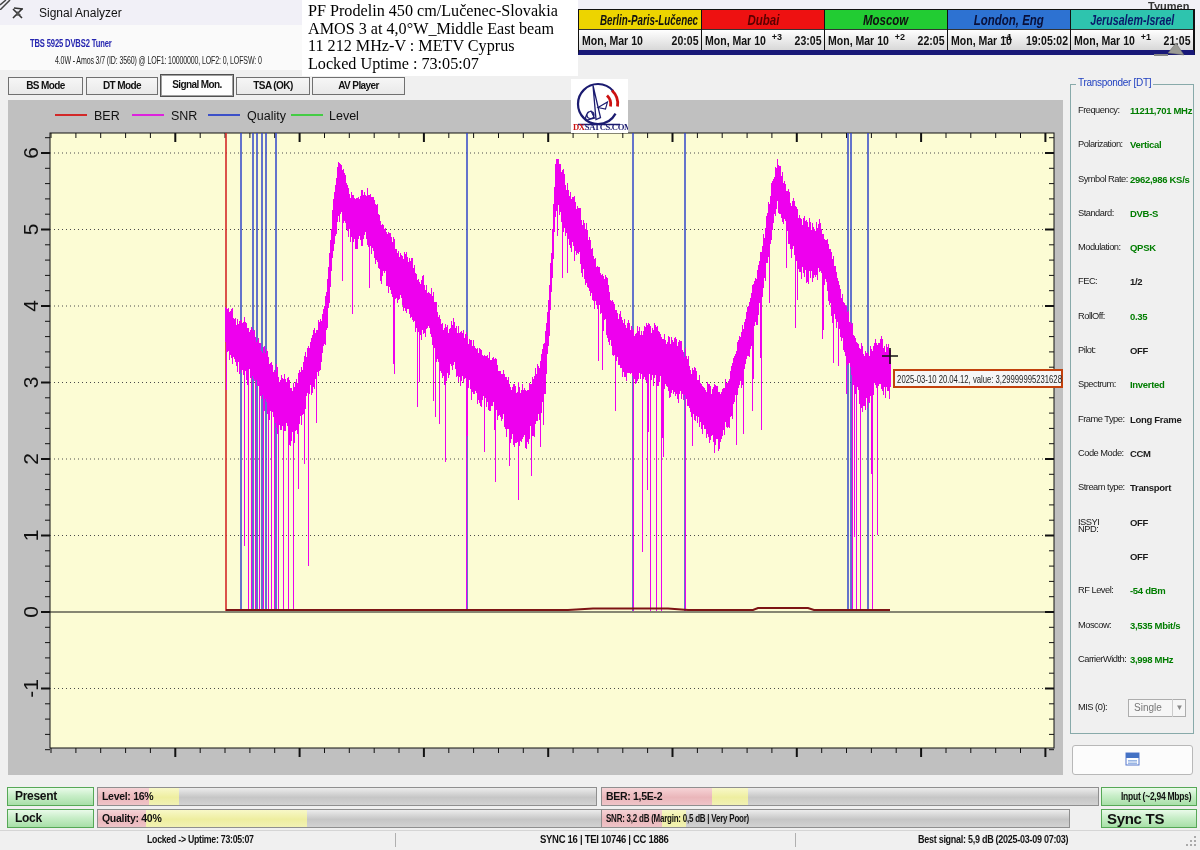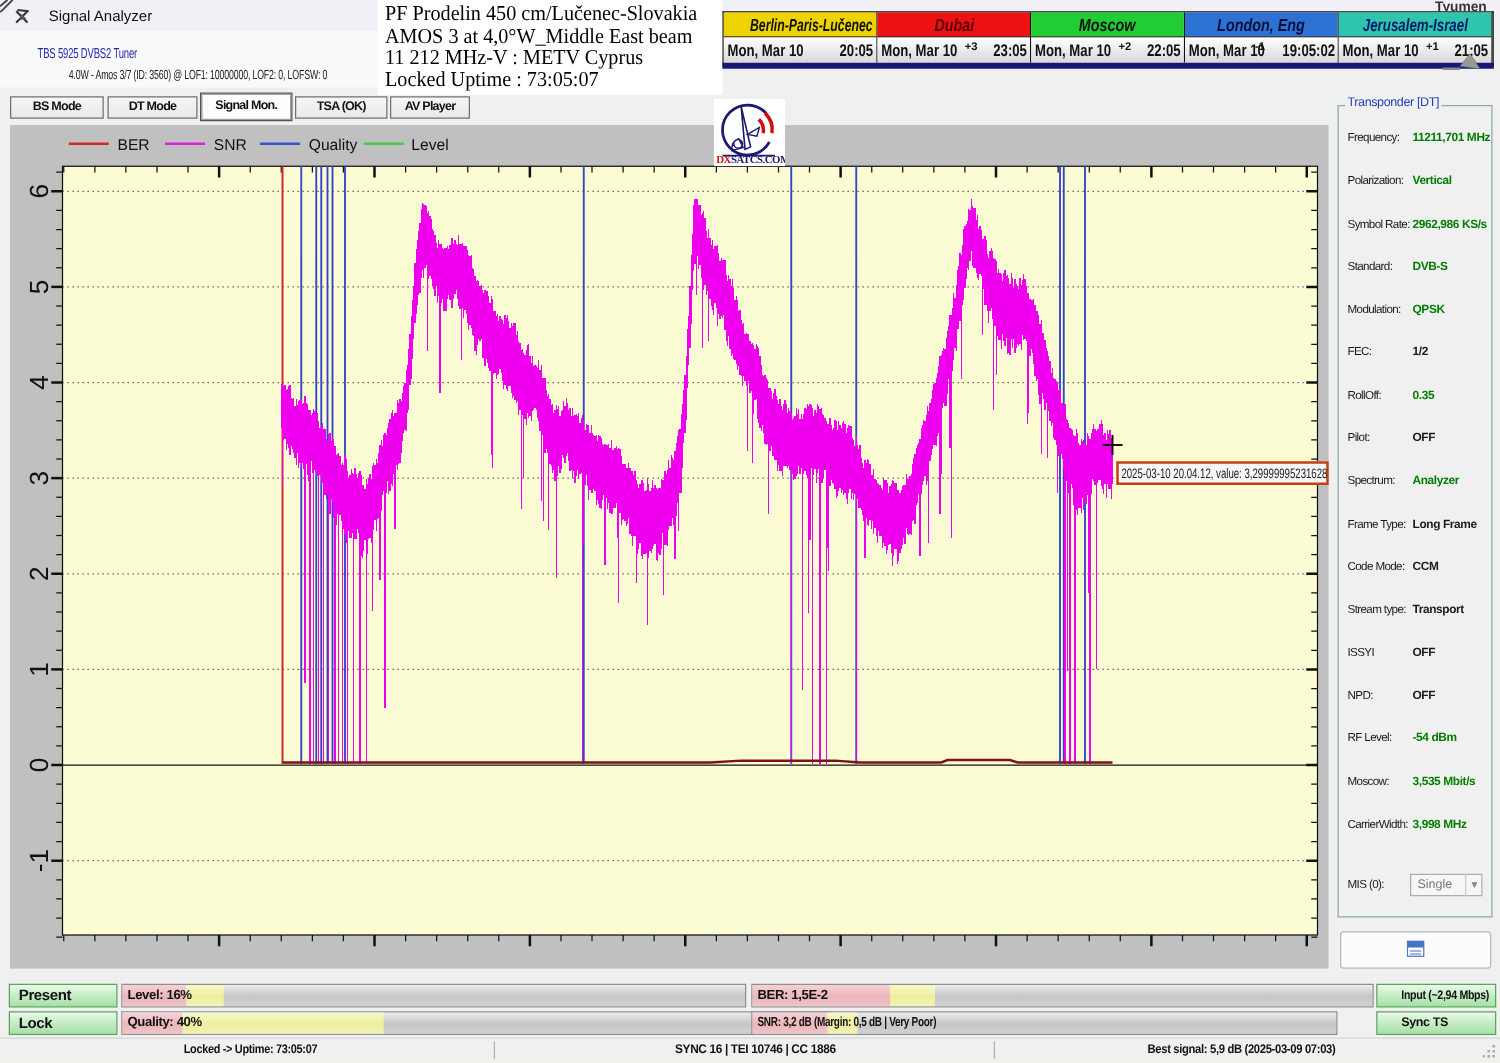--- a/index.html
+++ b/index.html
@@ -9,7 +9,7 @@
 #titlebar{left:0;top:0;width:1200px;height:25px;background:#f1f0f7}
 #titletxt{left:39px;top:6px;font-size:12px;color:#111}
 
-#tuner{left:30px;top:37px;font-size:11.5px;font-weight:normal;color:#2626b0;letter-spacing:-0.2px;white-space:nowrap}
+#tuner{left:30px;top:37px;font-size:11.5px;font-weight:bold;color:#2626b0;letter-spacing:-0.2px;white-space:nowrap}
 #tuner2{left:55px;top:54px;font-size:10.5px;color:#222;letter-spacing:-0.2px;white-space:nowrap}
 
 #overlay{left:302px;top:0px;width:276px;height:76px;background:#fff;

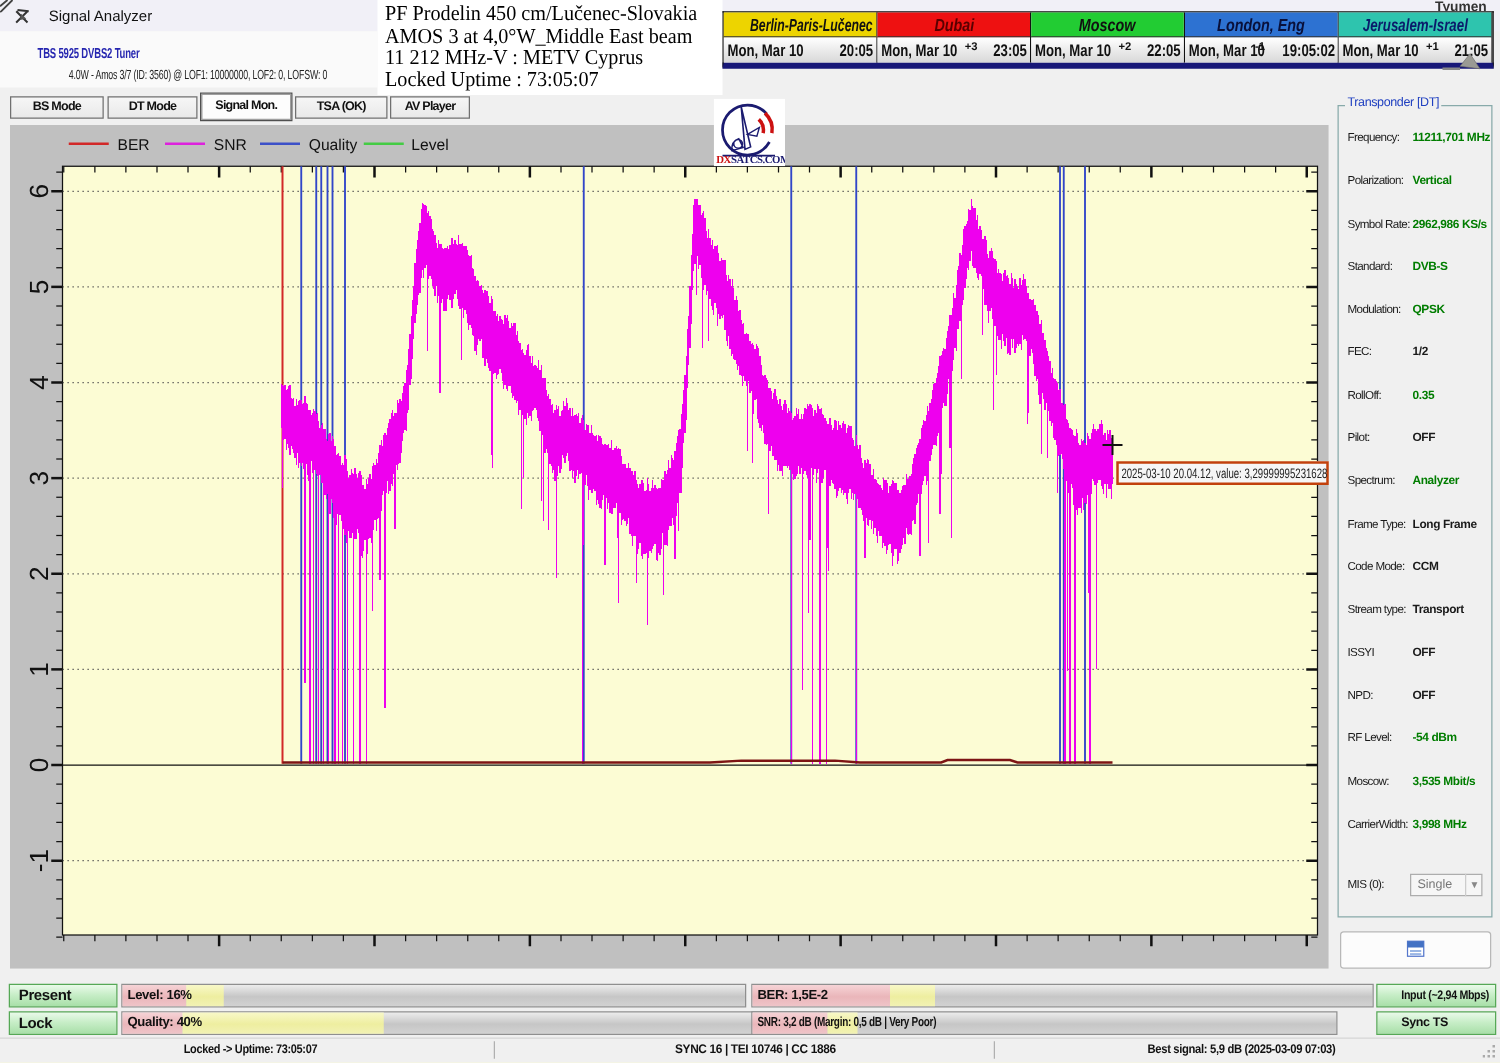--- a/index.html
+++ b/index.html
@@ -109,7 +109,7 @@
 <div class="abs tab" style="left:86px;width:72px">DT Mode</div>
 <div class="abs tab tabact" style="left:160px;width:74px">Signal Mon.</div>
 <div class="abs tab" style="left:236px;width:74px">TSA (OK)</div>
-<div class="abs tab" style="left:312px;width:64px">AV Player</div>
+<div class="abs tab" style="left:312px;width:93px">AV Player</div>
 <svg width="1055" height="675" style="position:absolute;left:8px;top:100px">
 <rect x="0" y="0" width="1055" height="675" fill="#c0c0c0"></rect>
 <rect x="42.0" y="33.0" width="1004.0" height="615.0" fill="#fcfcd4" stroke="#111" stroke-width="1"></rect>

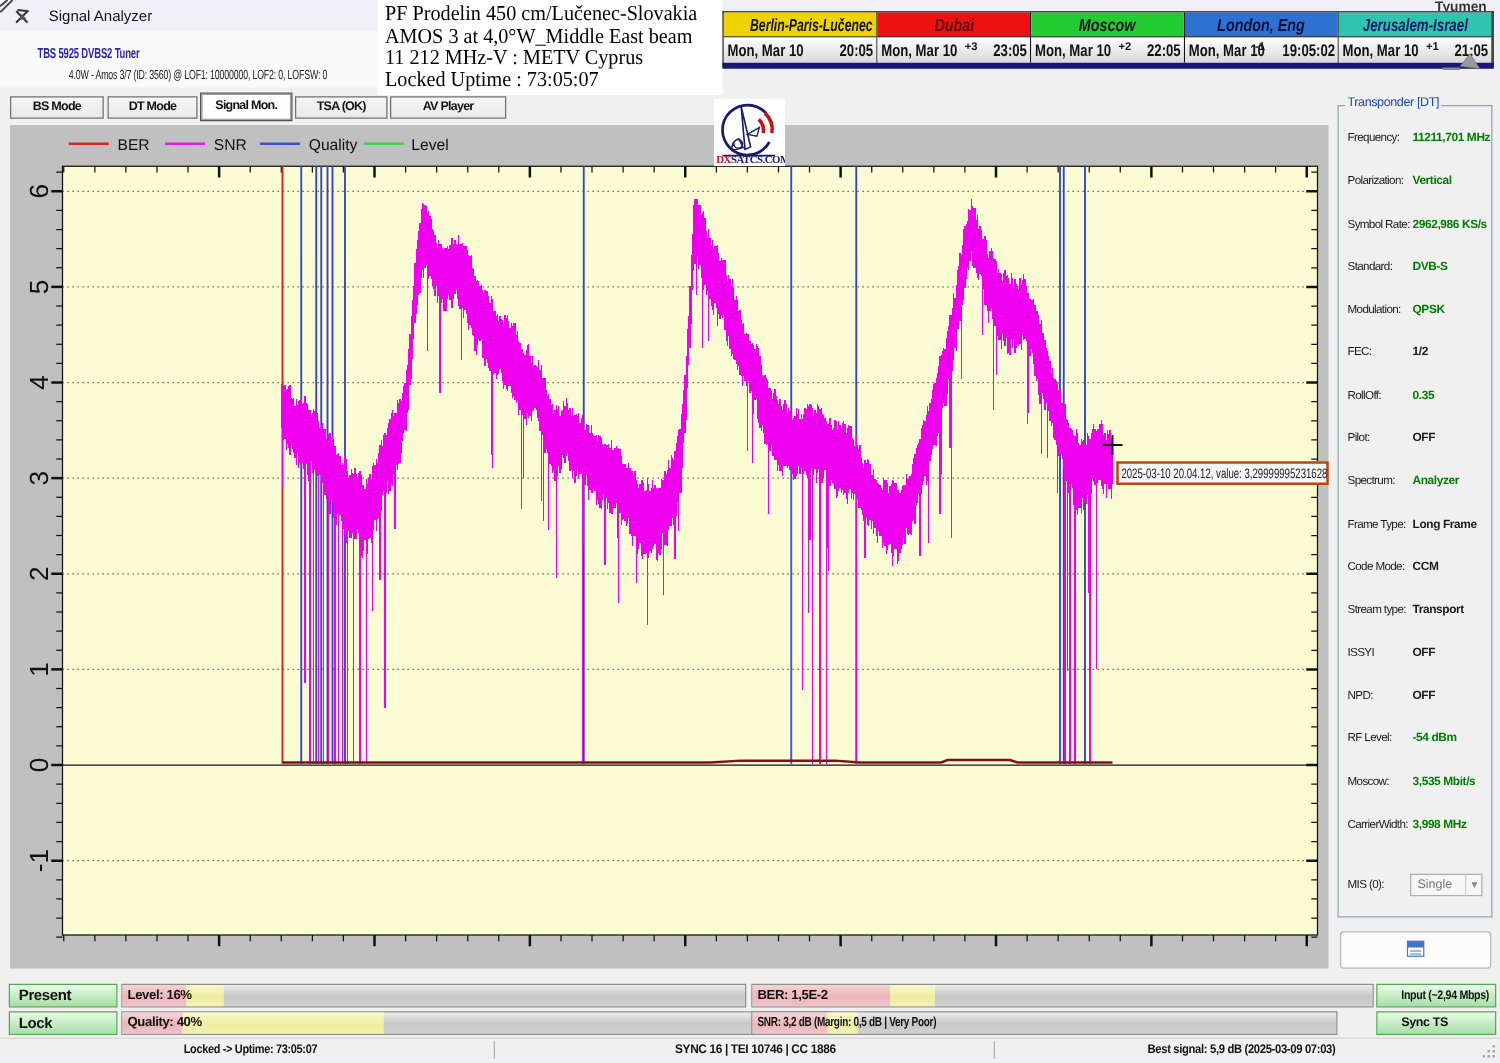--- a/index.html
+++ b/index.html
@@ -342,7 +342,7 @@
 <div class="rl" style="top:345px">Pilot:</div>
 <div class="rv" style="top:345px;color:#1a1a1a">OFF</div>
 <div class="rl" style="top:379px">Spectrum:</div>
-<div class="rv" style="top:379px;color:#007d00">Analyzer</div>
+<div class="rv" style="top:379px;color:#007d00">Inverted</div>
 <div class="rl" style="top:414px">Frame Type:</div>
 <div class="rv" style="top:414px;color:#1a1a1a">Long Frame</div>
 <div class="rl" style="top:448px">Code Mode:</div>

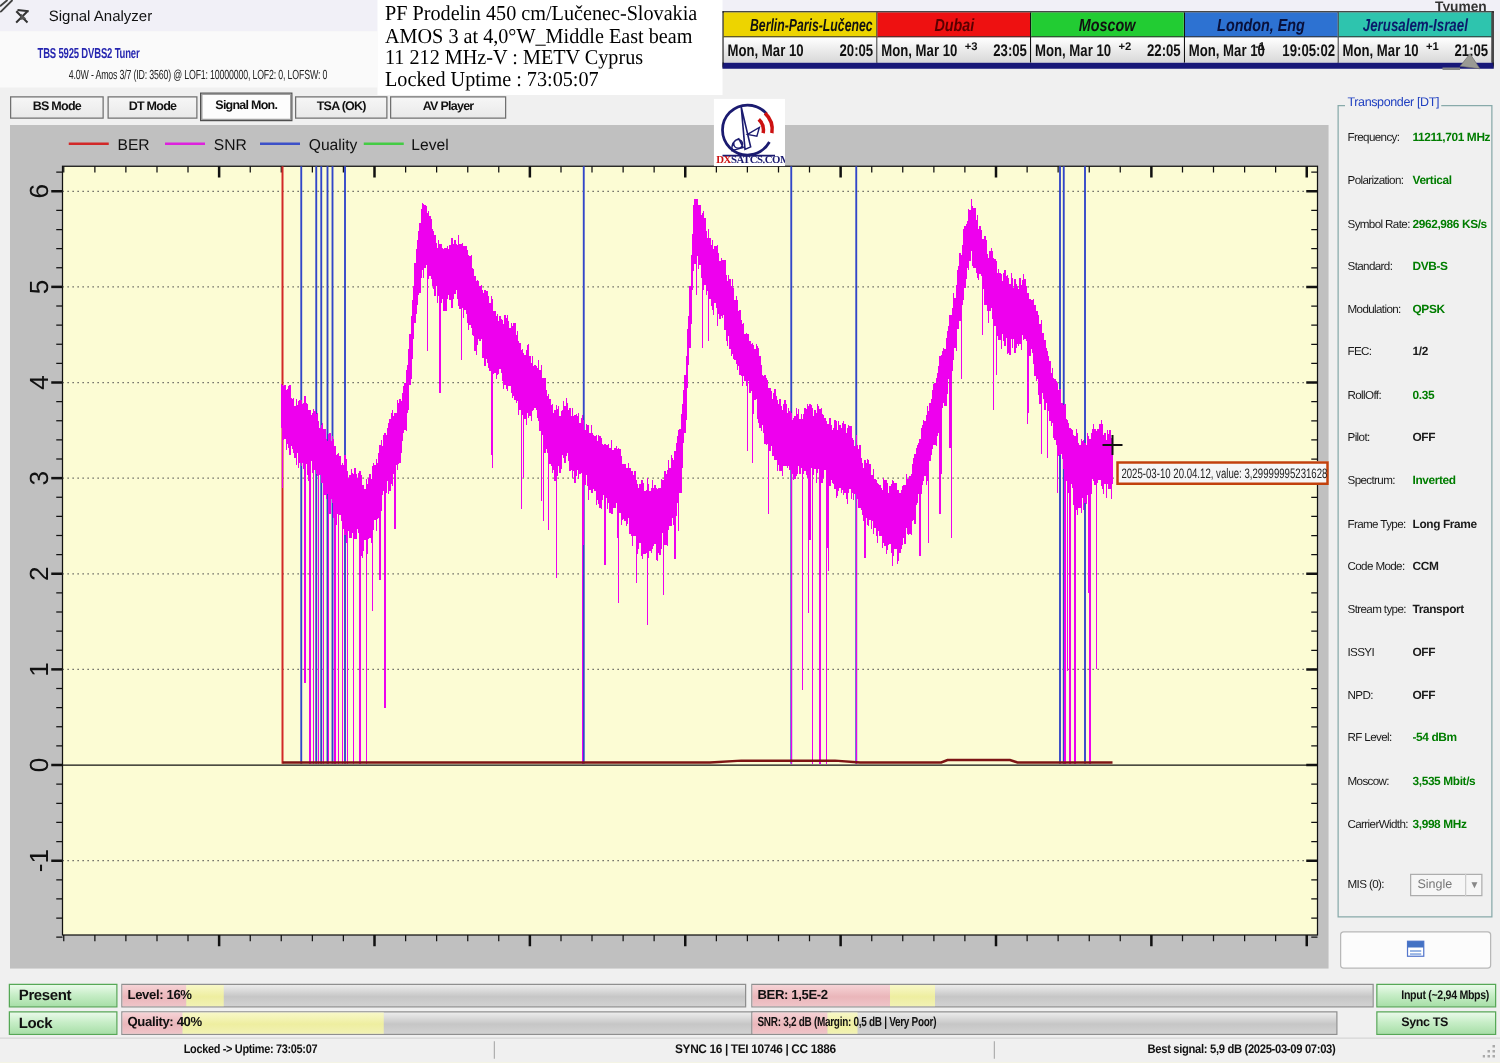--- a/index.html
+++ b/index.html
@@ -351,7 +351,7 @@
 <div class="rv" style="top:482px;color:#1a1a1a">Transport</div>
 <div class="rl" style="top:517px">ISSYI</div>
 <div class="rv" style="top:517px;color:#1a1a1a">OFF</div>
-<div class="rl" style="top:551px">NPD:</div>
+<div class="rl" style="top:524px">NPD:</div>
 <div class="rv" style="top:551px;color:#1a1a1a">OFF</div>
 <div class="rl" style="top:585px">RF Level:</div>
 <div class="rv" style="top:585px;color:#007d00">-54 dBm</div>

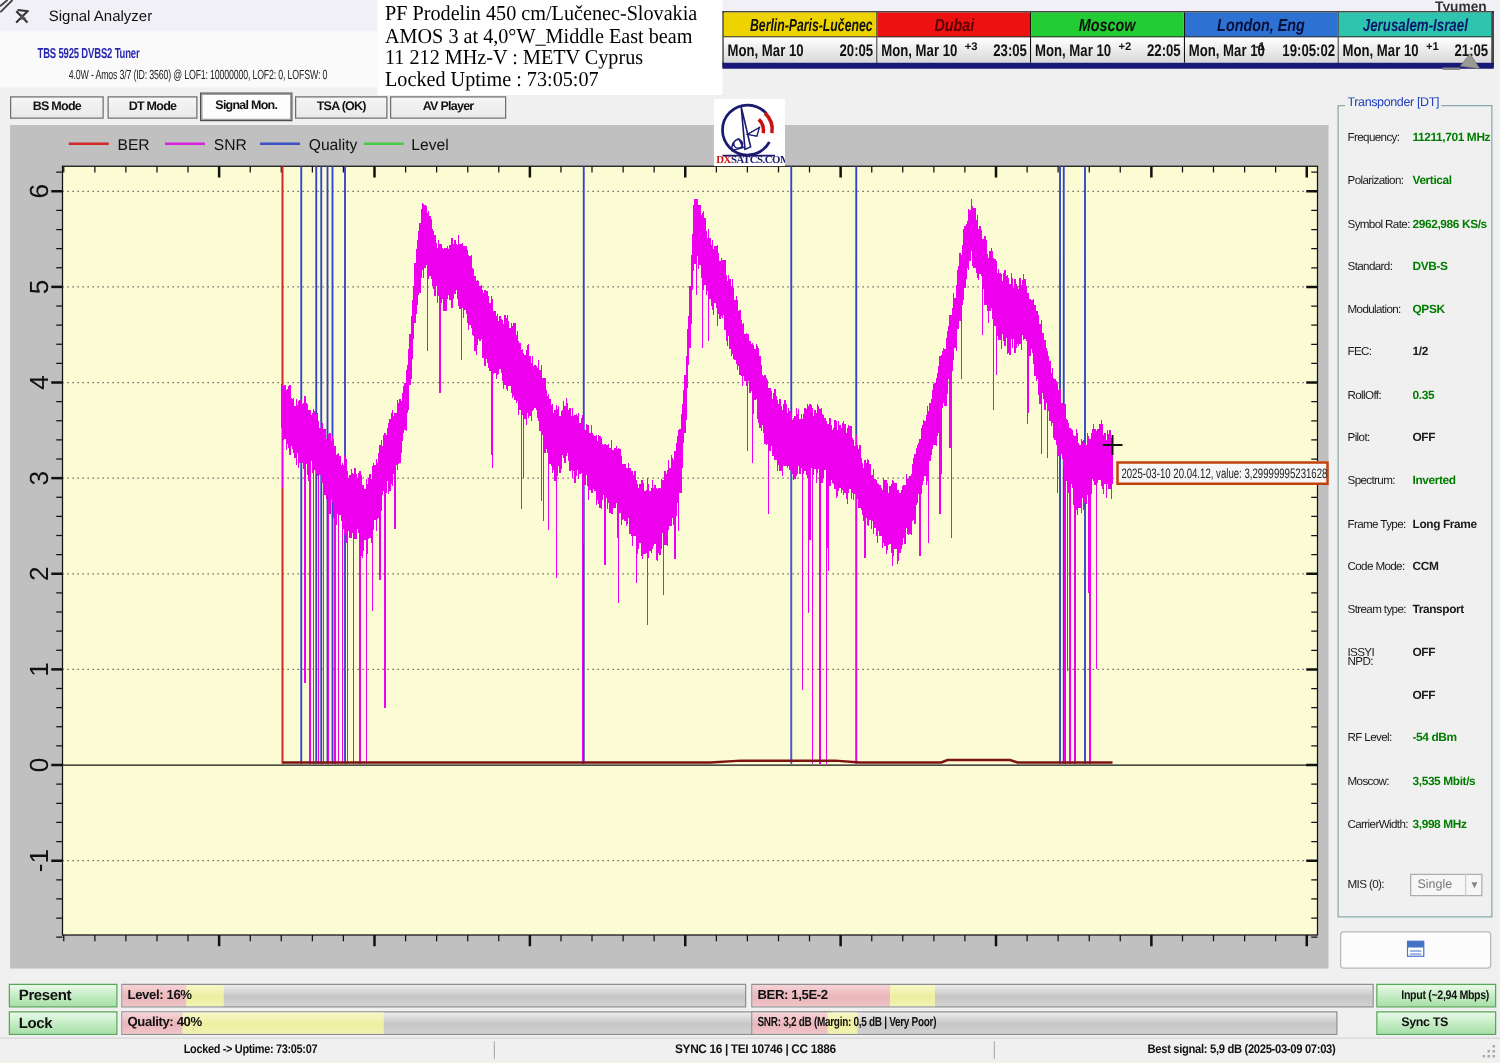--- a/index.html
+++ b/index.html
@@ -373,7 +373,7 @@
 <div class="abs gbtn" style="left:7px;top:787px;width:87px">Present</div>
 <div class="abs gbtn" style="left:7px;top:809px;width:87px">Lock</div>
 <div class="abs gbtn" style="left:1101px;top:787px;width:96px;font-size:10px;padding-left:19px"><span style="display:inline-block;transform:scaleX(0.85);transform-origin:left">Input (~2,94 Mbps)</span></div>
-<div class="abs gbtn" style="left:1101px;top:809px;width:96px;font-size:10px;padding-left:19px">Sync TS</div>
+<div class="abs gbtn" style="left:1101px;top:809px;width:96px;font-size:15px;padding-left:5px">Sync TS</div>
 <div class="abs bar" style="left:97px;top:787px;width:500px">
  <div class="fillp" style="width:51px"></div>
     <div class="filly" style="left:51px;width:30px"></div>

